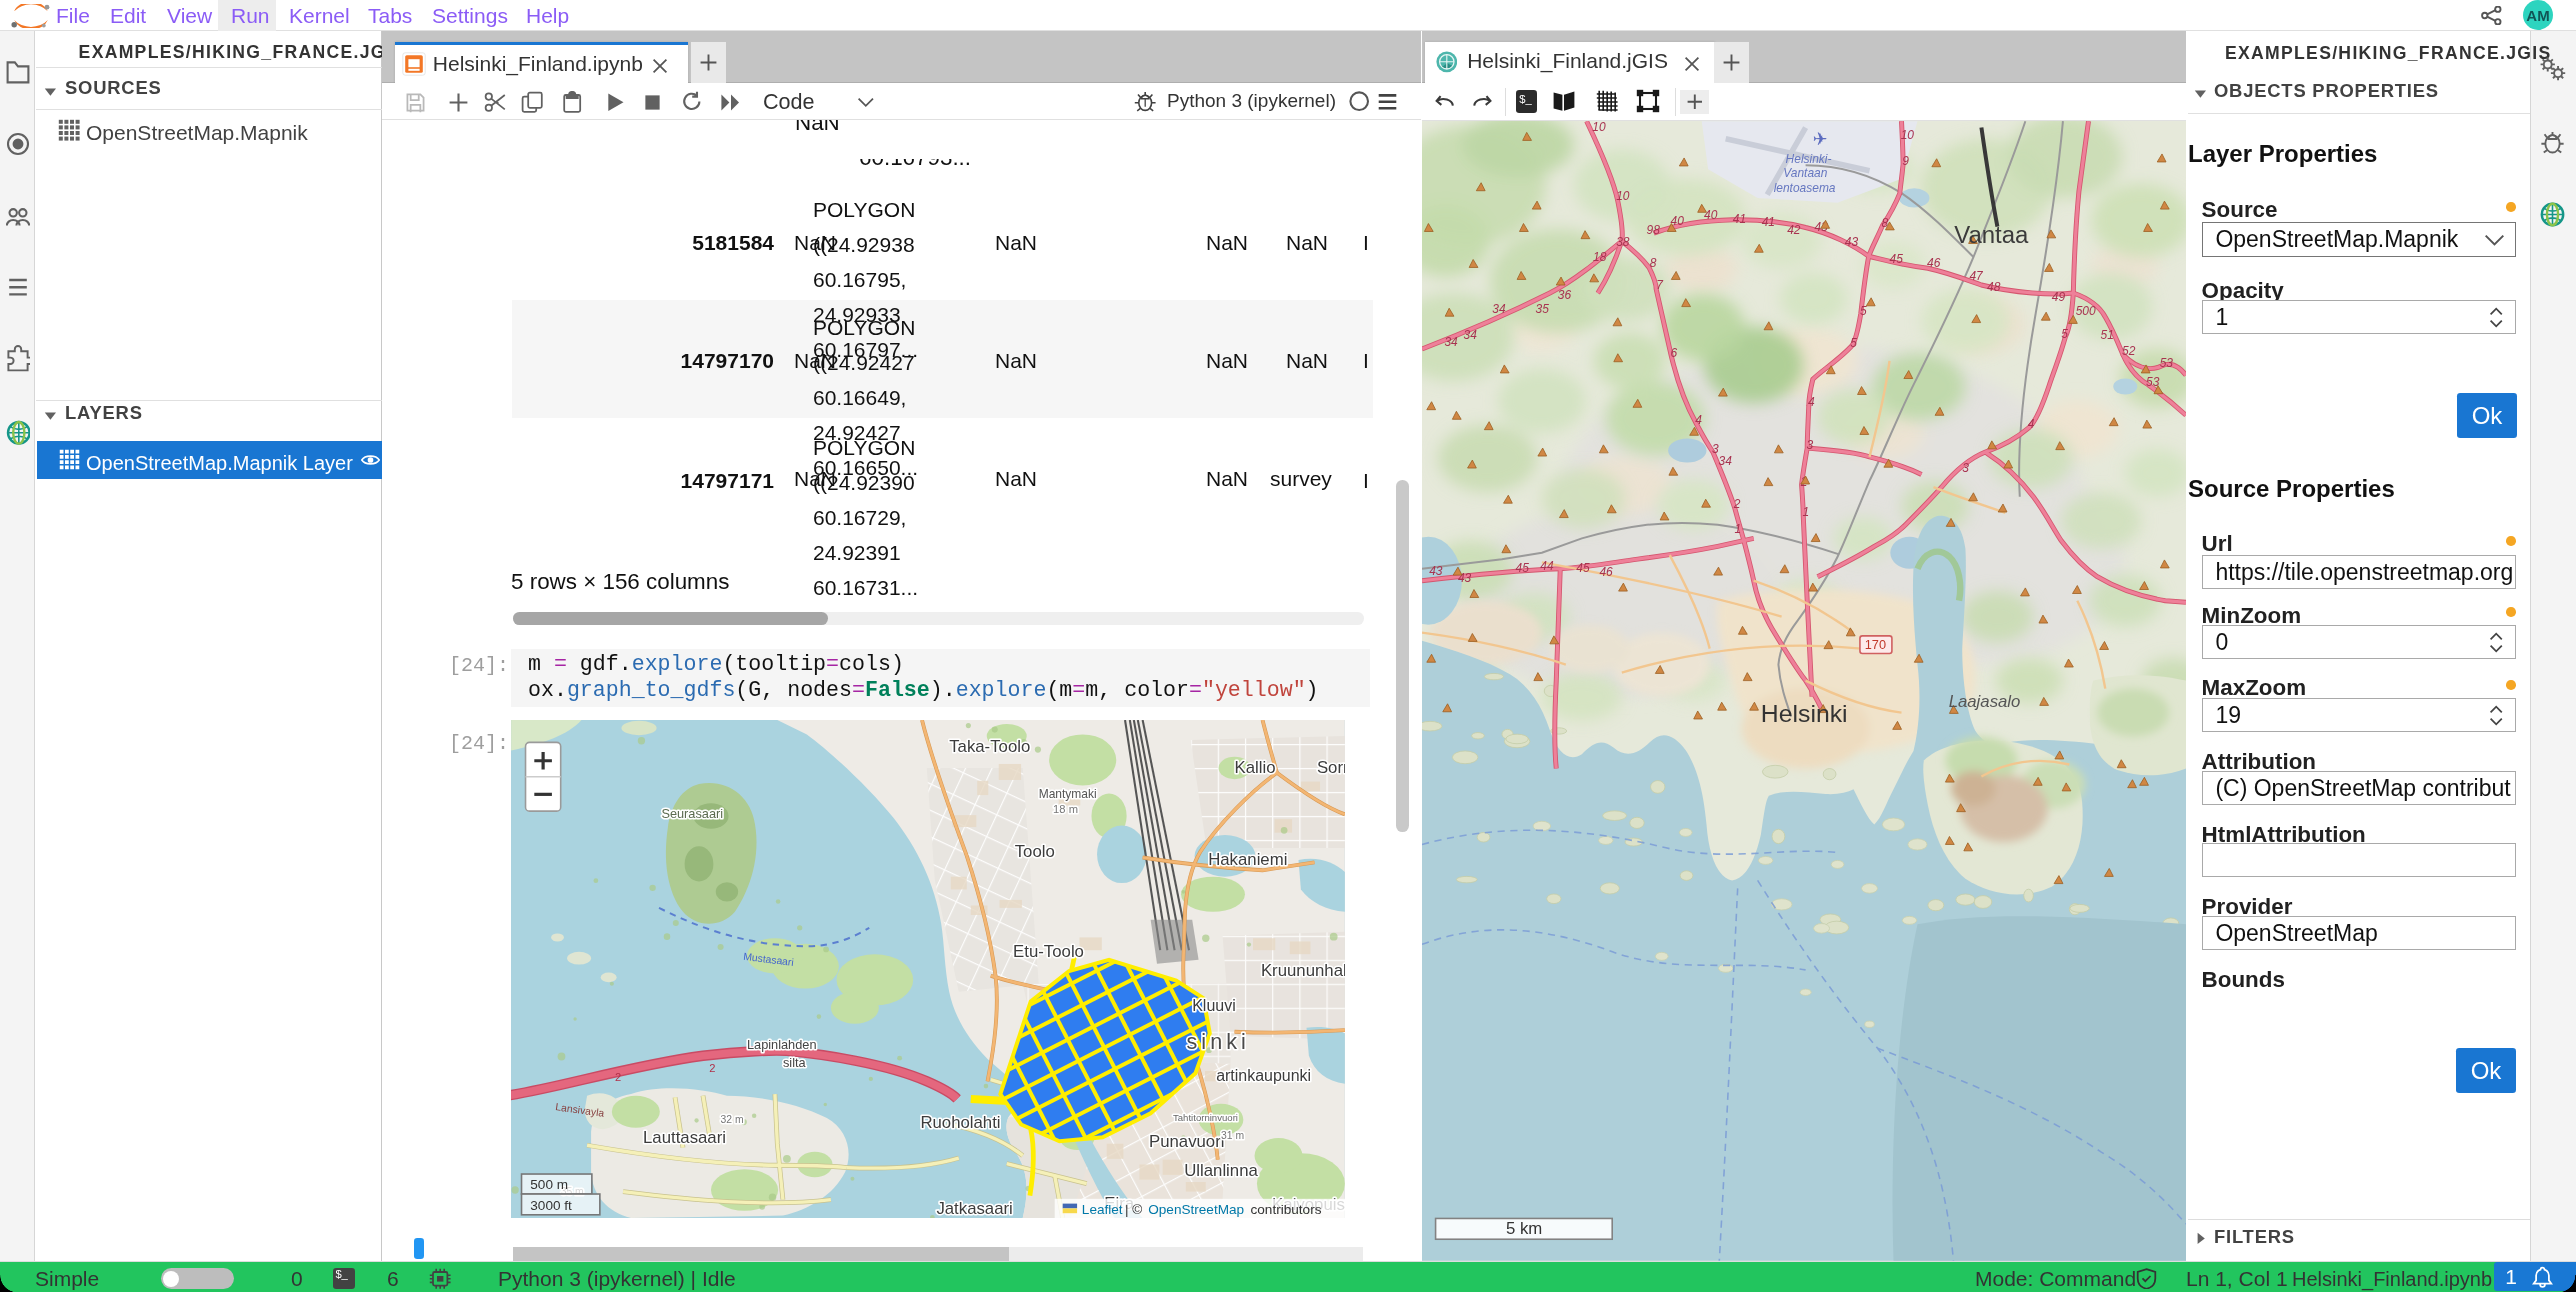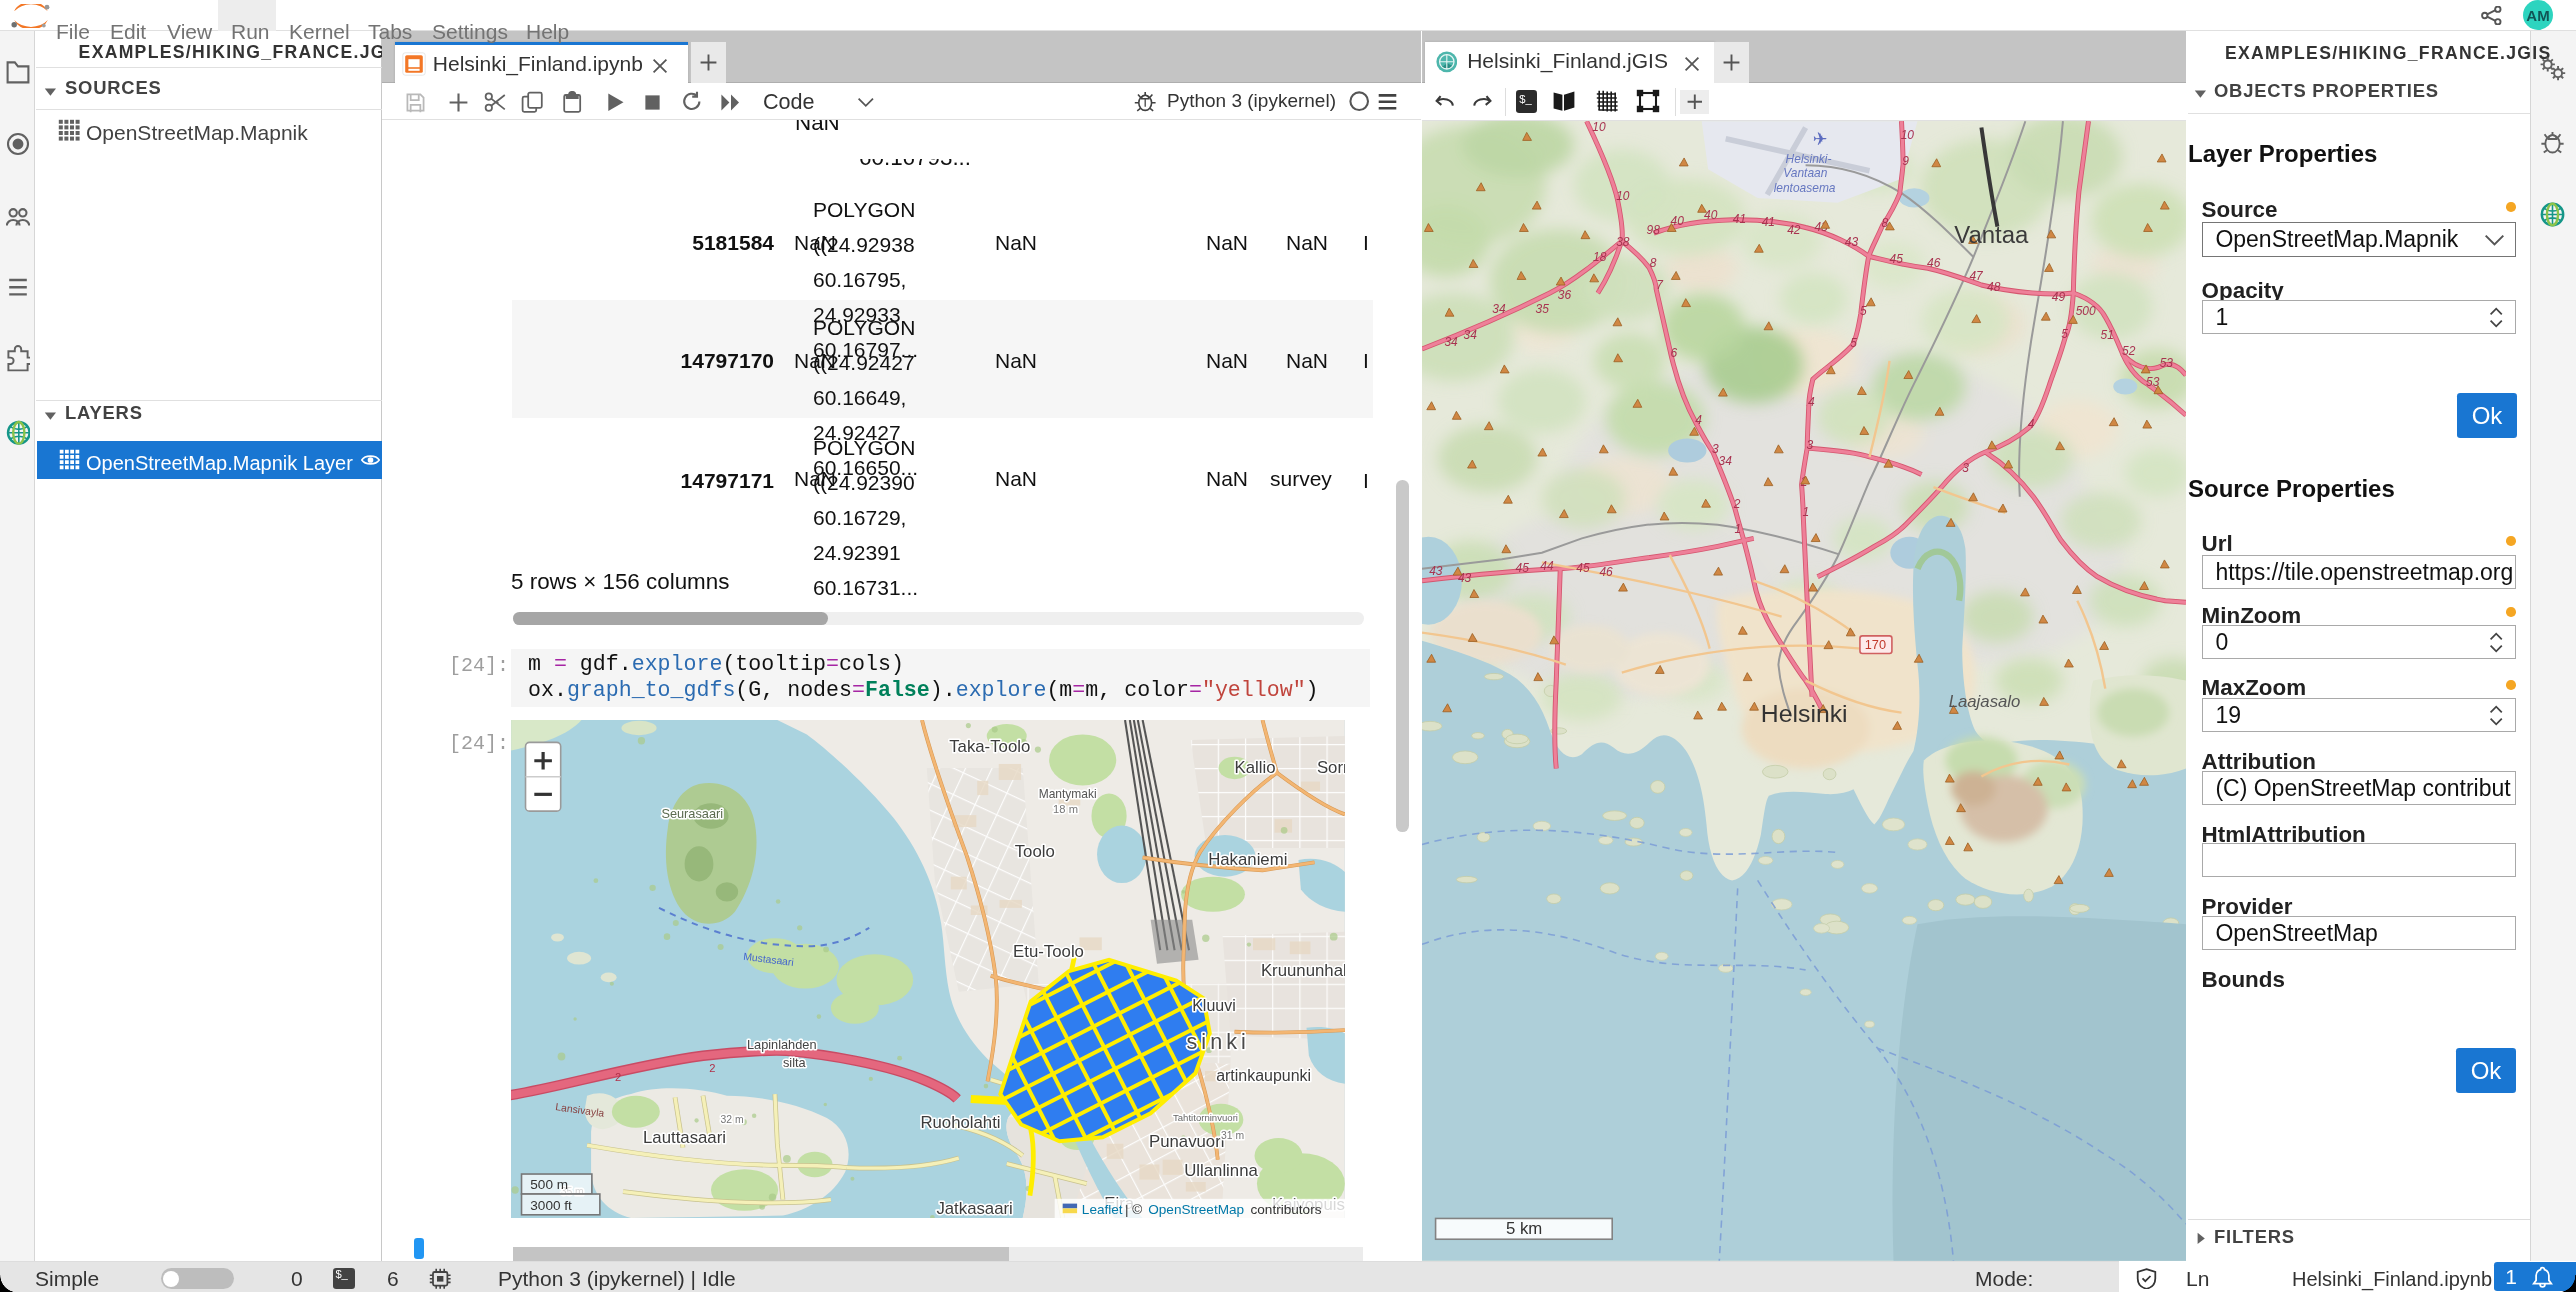--- a/index.html
+++ b/index.html
@@ -9,7 +9,7 @@
 
 
 #menubar { position:absolute; left:0; top:0; width:2576px; height:31px; background:#fff; border-bottom:0.8px solid #e0e0e0; z-index:30; }
-.menuitem { position:absolute; top:0; height:31px; line-height:31px; font-size:21px; color:#737373;margin-top:16px; }
+.menuitem { position:absolute; top:0; height:31px; line-height:31px; font-size:21px; color:#8b5cf6; }
 
 
 #leftbar { position:absolute; left:0; top:31px; width:35px; height:1230px; background:#f4f4f4; border-right:0.8px solid #d6d6d6; }

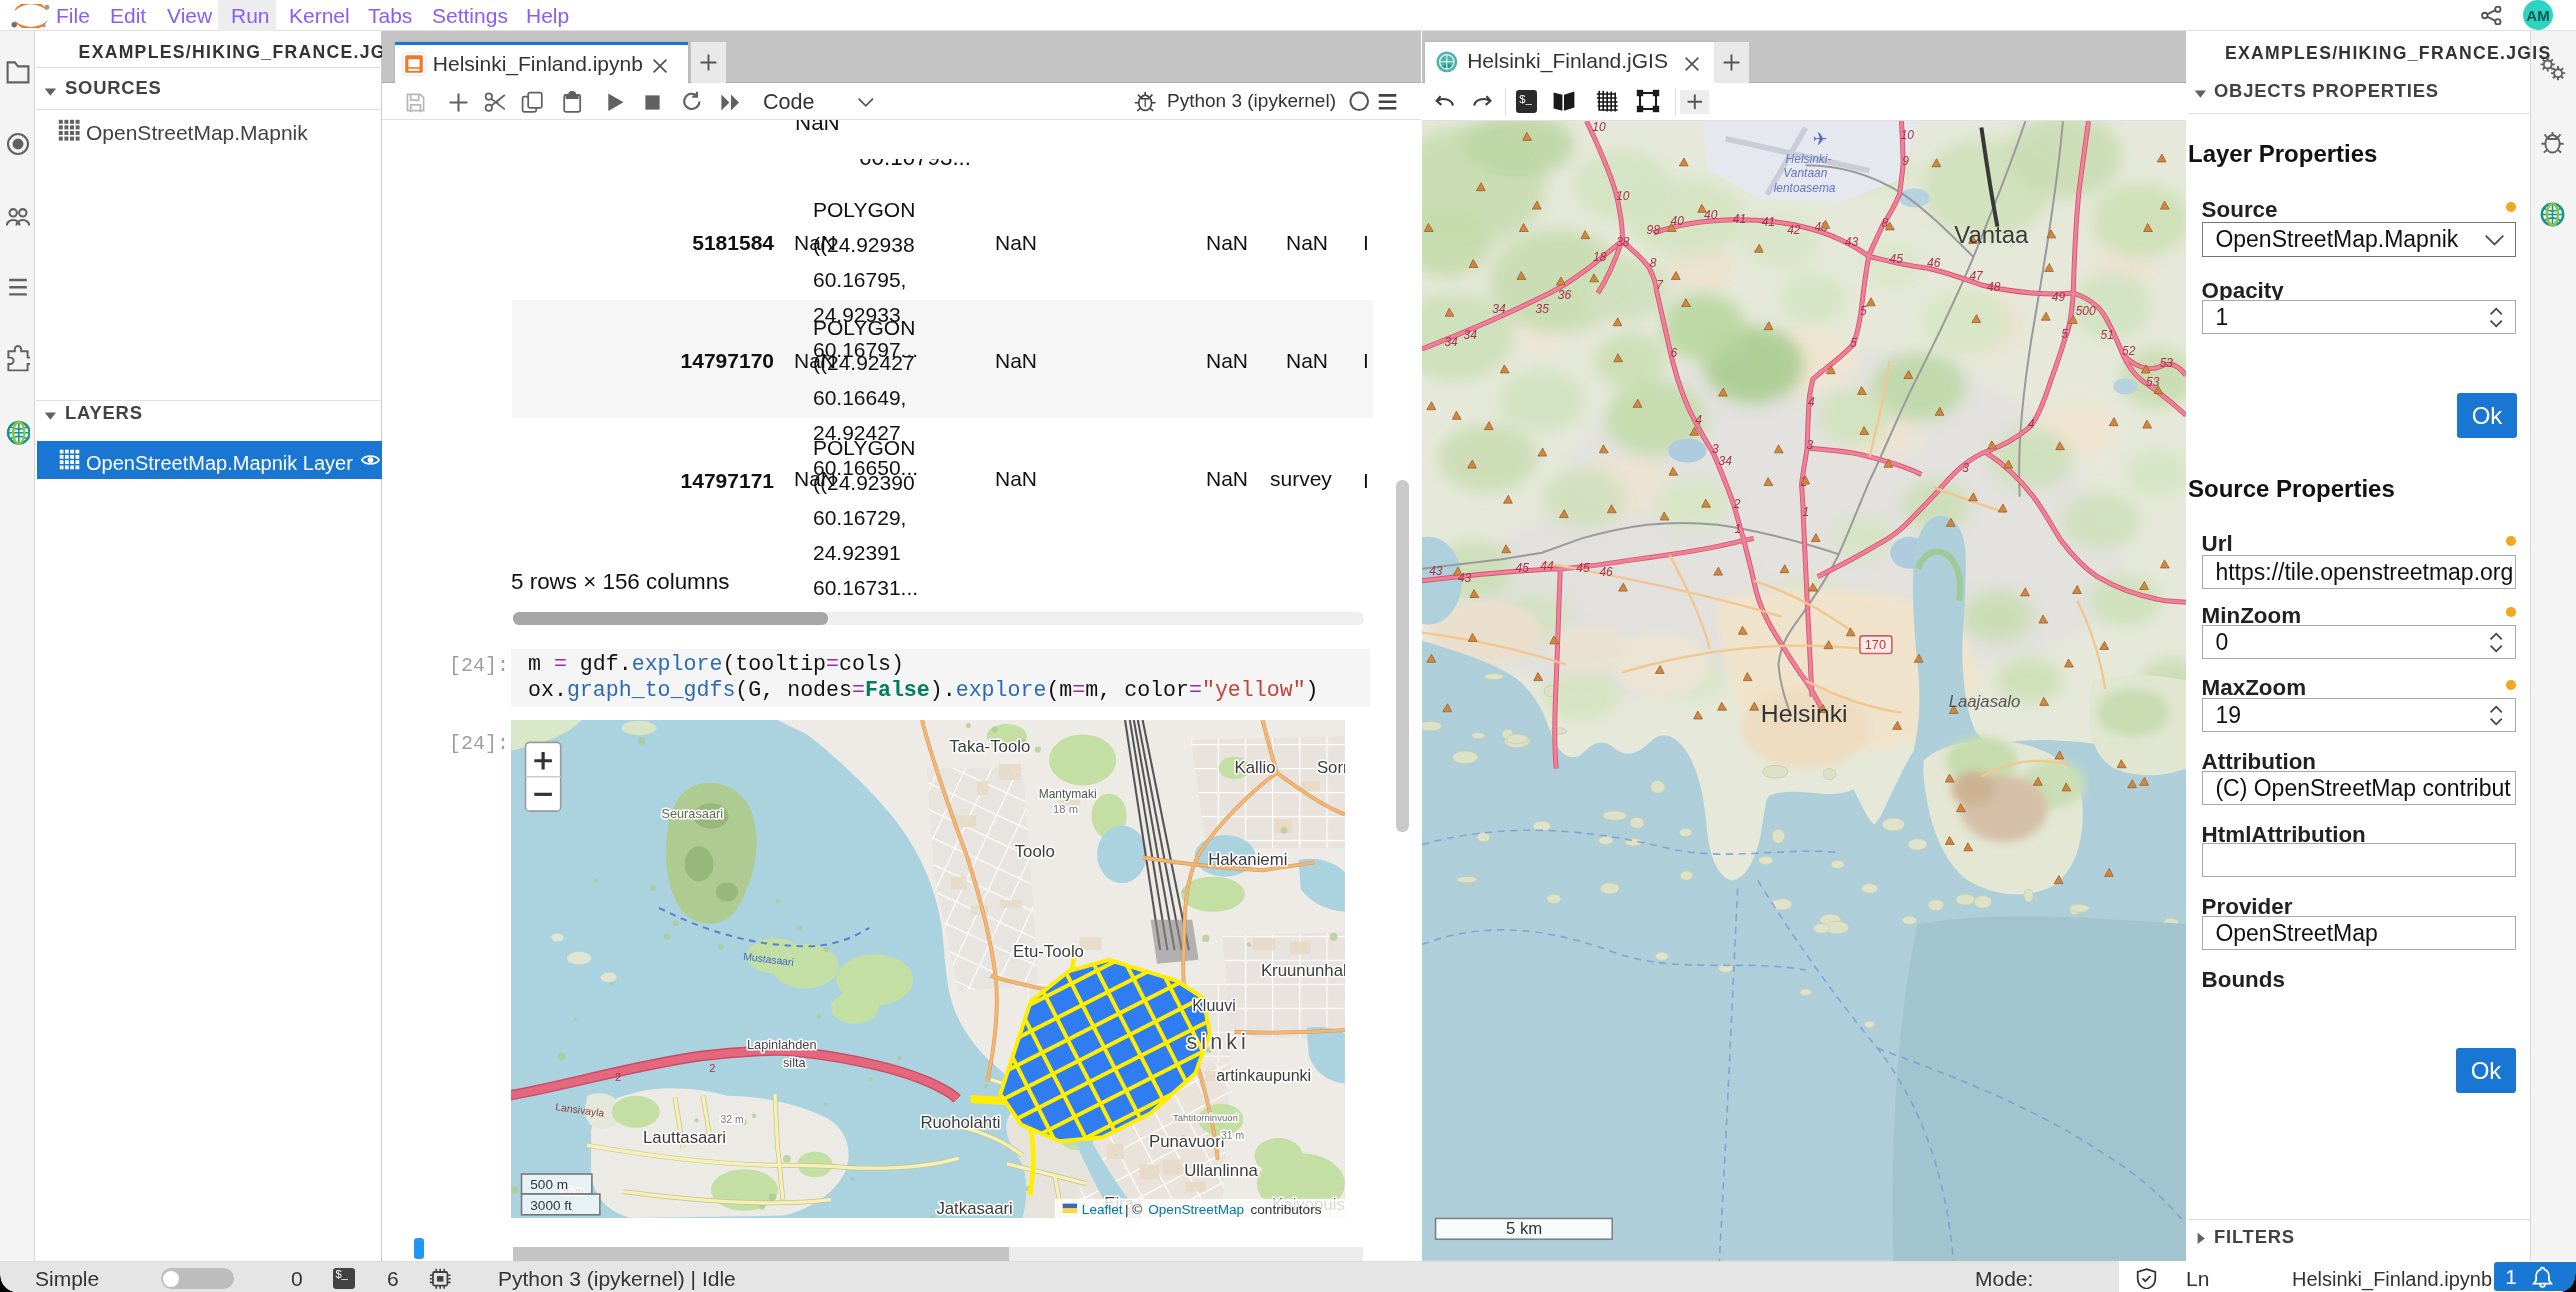--- a/index.html
+++ b/index.html
@@ -33,7 +33,7 @@
 .odot { position:absolute; width:9.6px; height:9.6px; background:#f5a623; border-radius:50%; }
 
 
-#statusbar { position:absolute; left:0; top:1261px; width:2119px; height:32px; background:#e5e5e5; border-top:0.8px solid #ddd; font-size:21px; color:#333; }
+#statusbar { position:absolute; left:0; top:1261px; width:2576px; height:32px; background:#22c55e; border-top:0.8px solid #ddd; font-size:21px; color:#333; }
 
 .mono { font-family:"Liberation Mono", monospace; }
 

